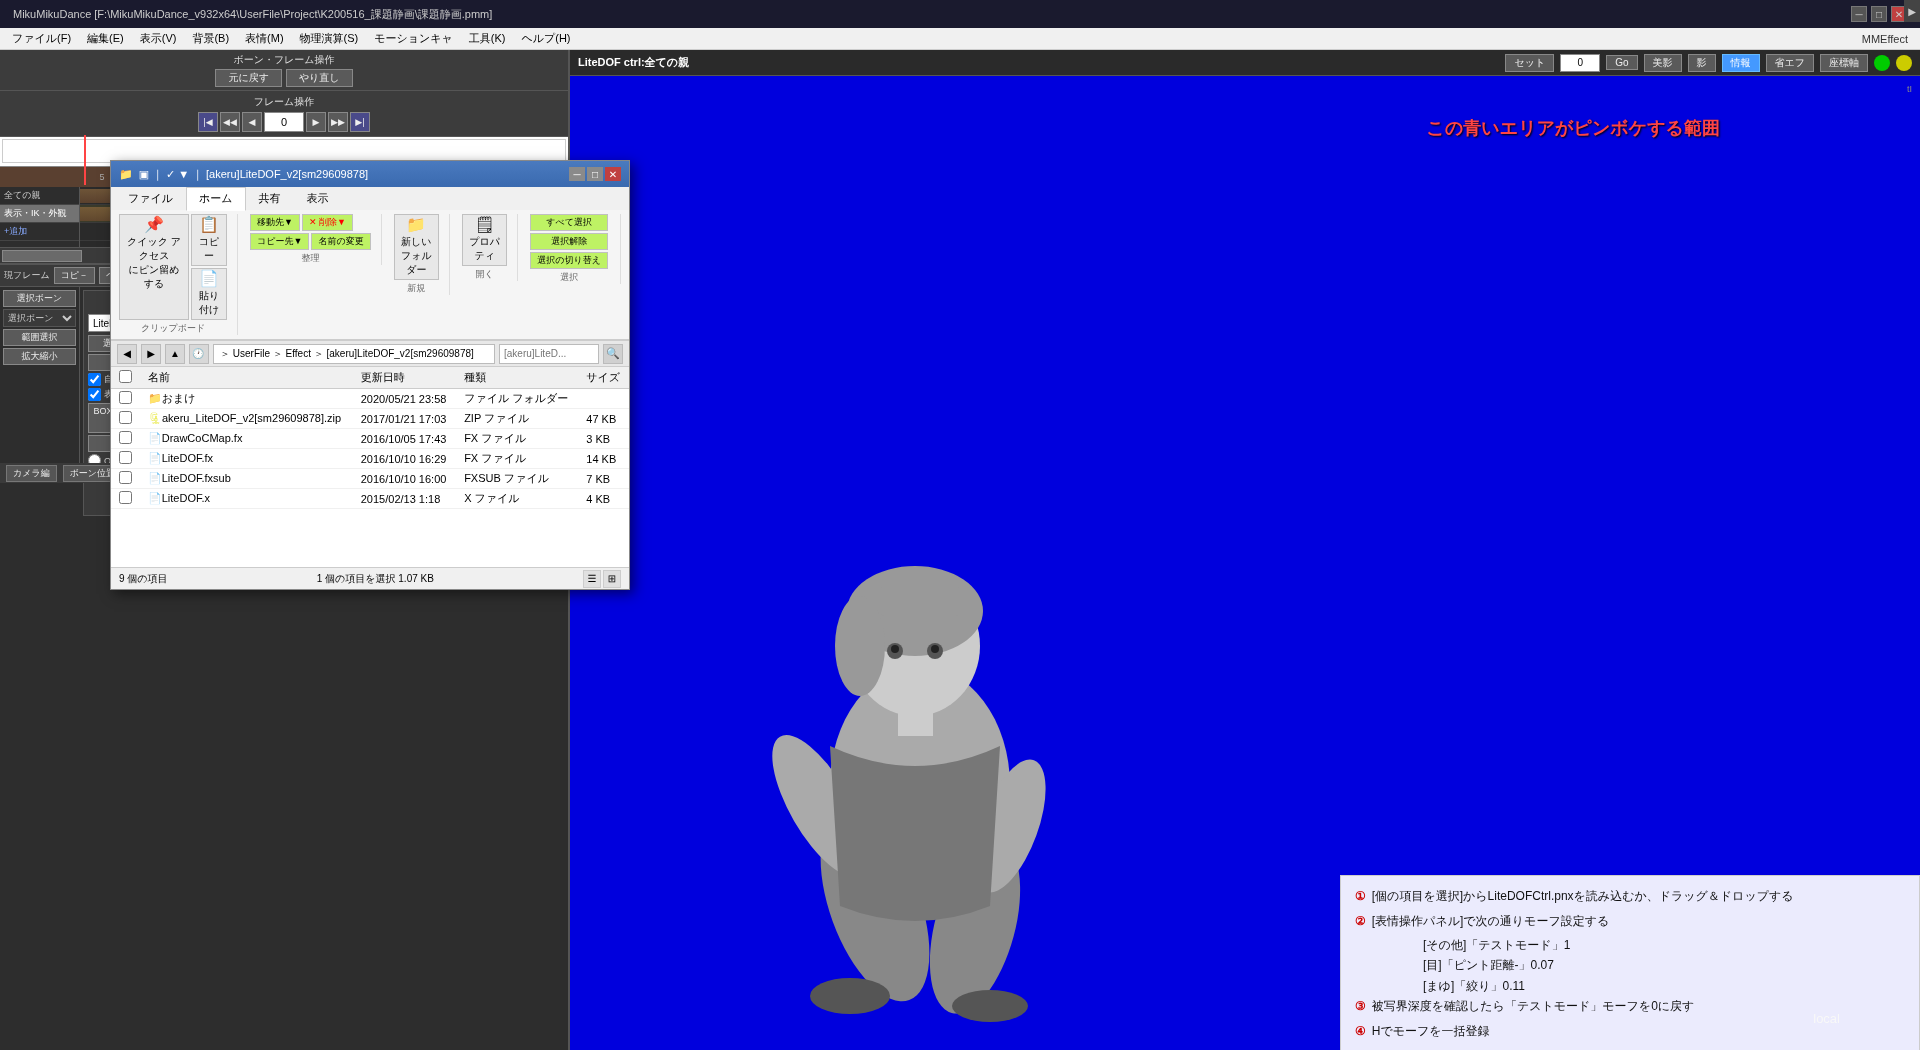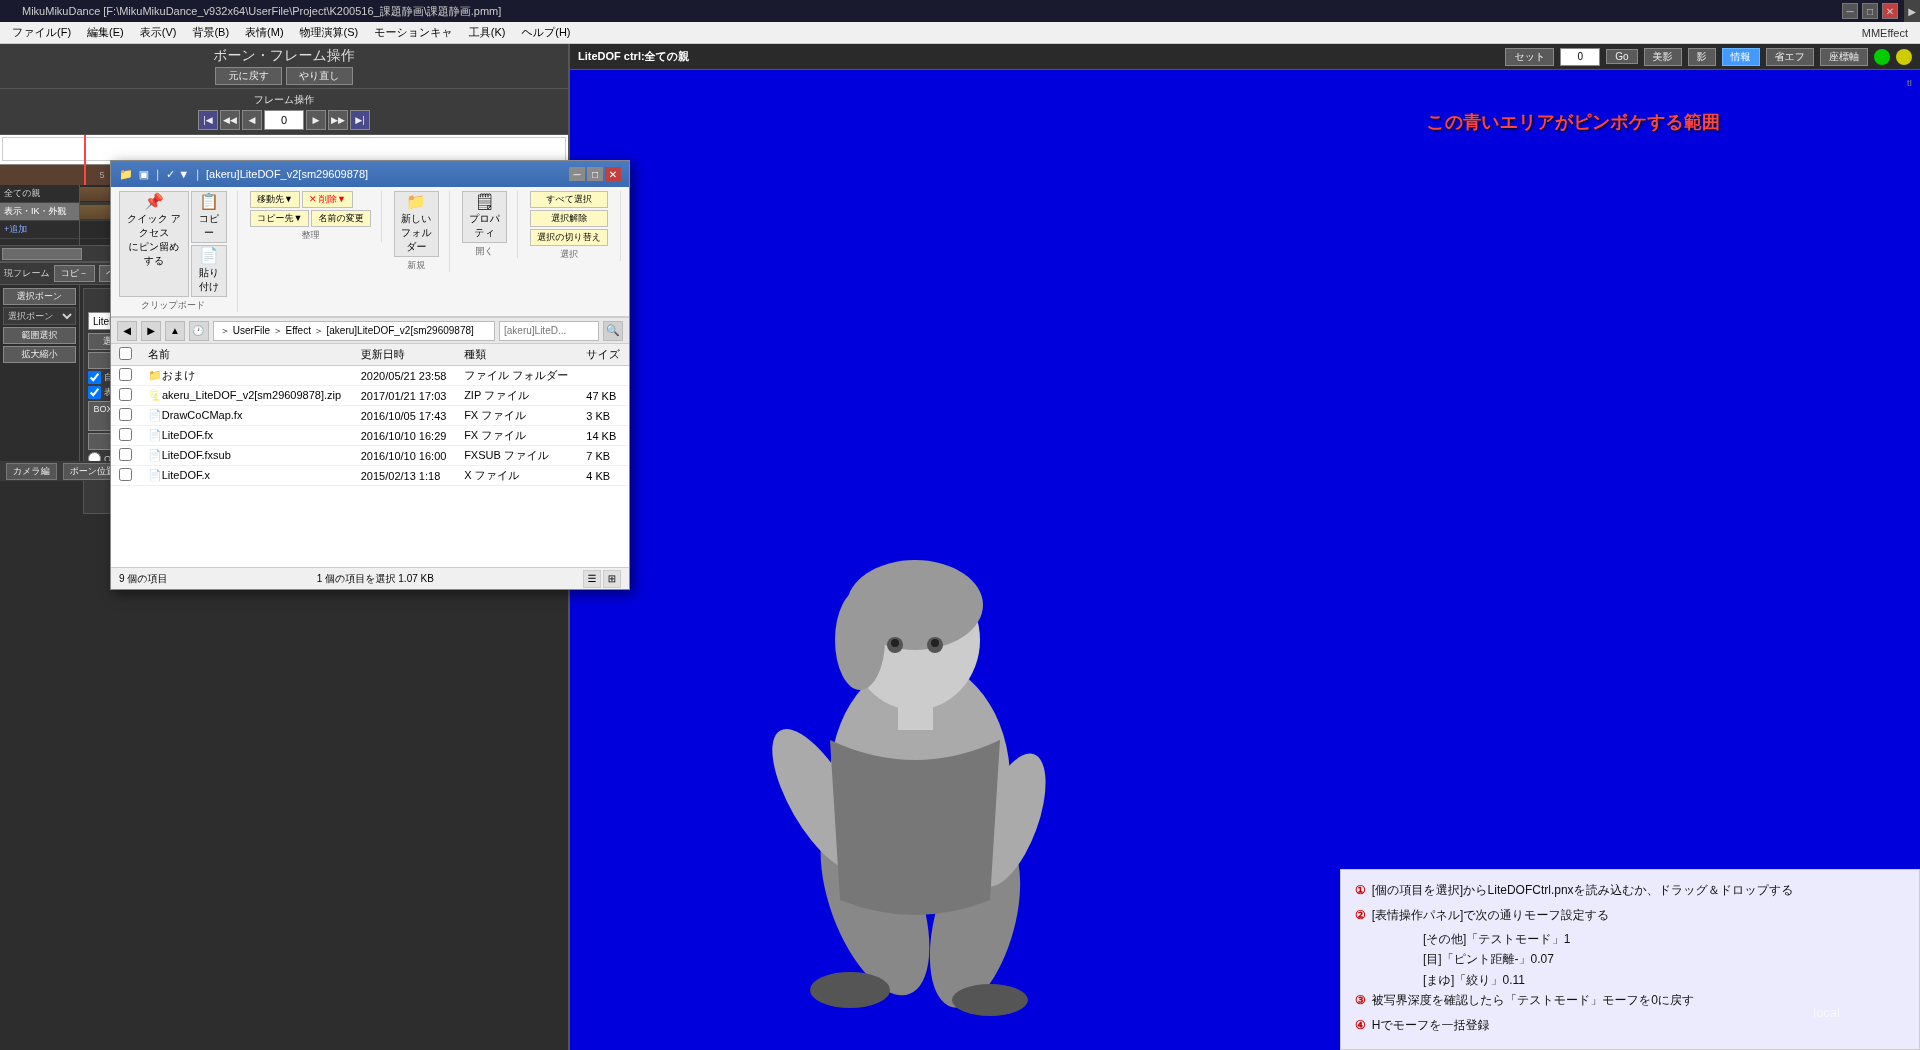--- a/index.html
+++ b/index.html
@@ -17,11 +17,11 @@
     .title-bar {
       background: #1a1a2e;
       color: #ccc;
-      height: 22px;
+      height: 28px;
       display: flex;
       align-items: center;
       justify-content: space-between;
-      padding: 0 22px;
+      padding: 0 13px;
       font-size: 11px;
     }
     .title-bar-buttons {

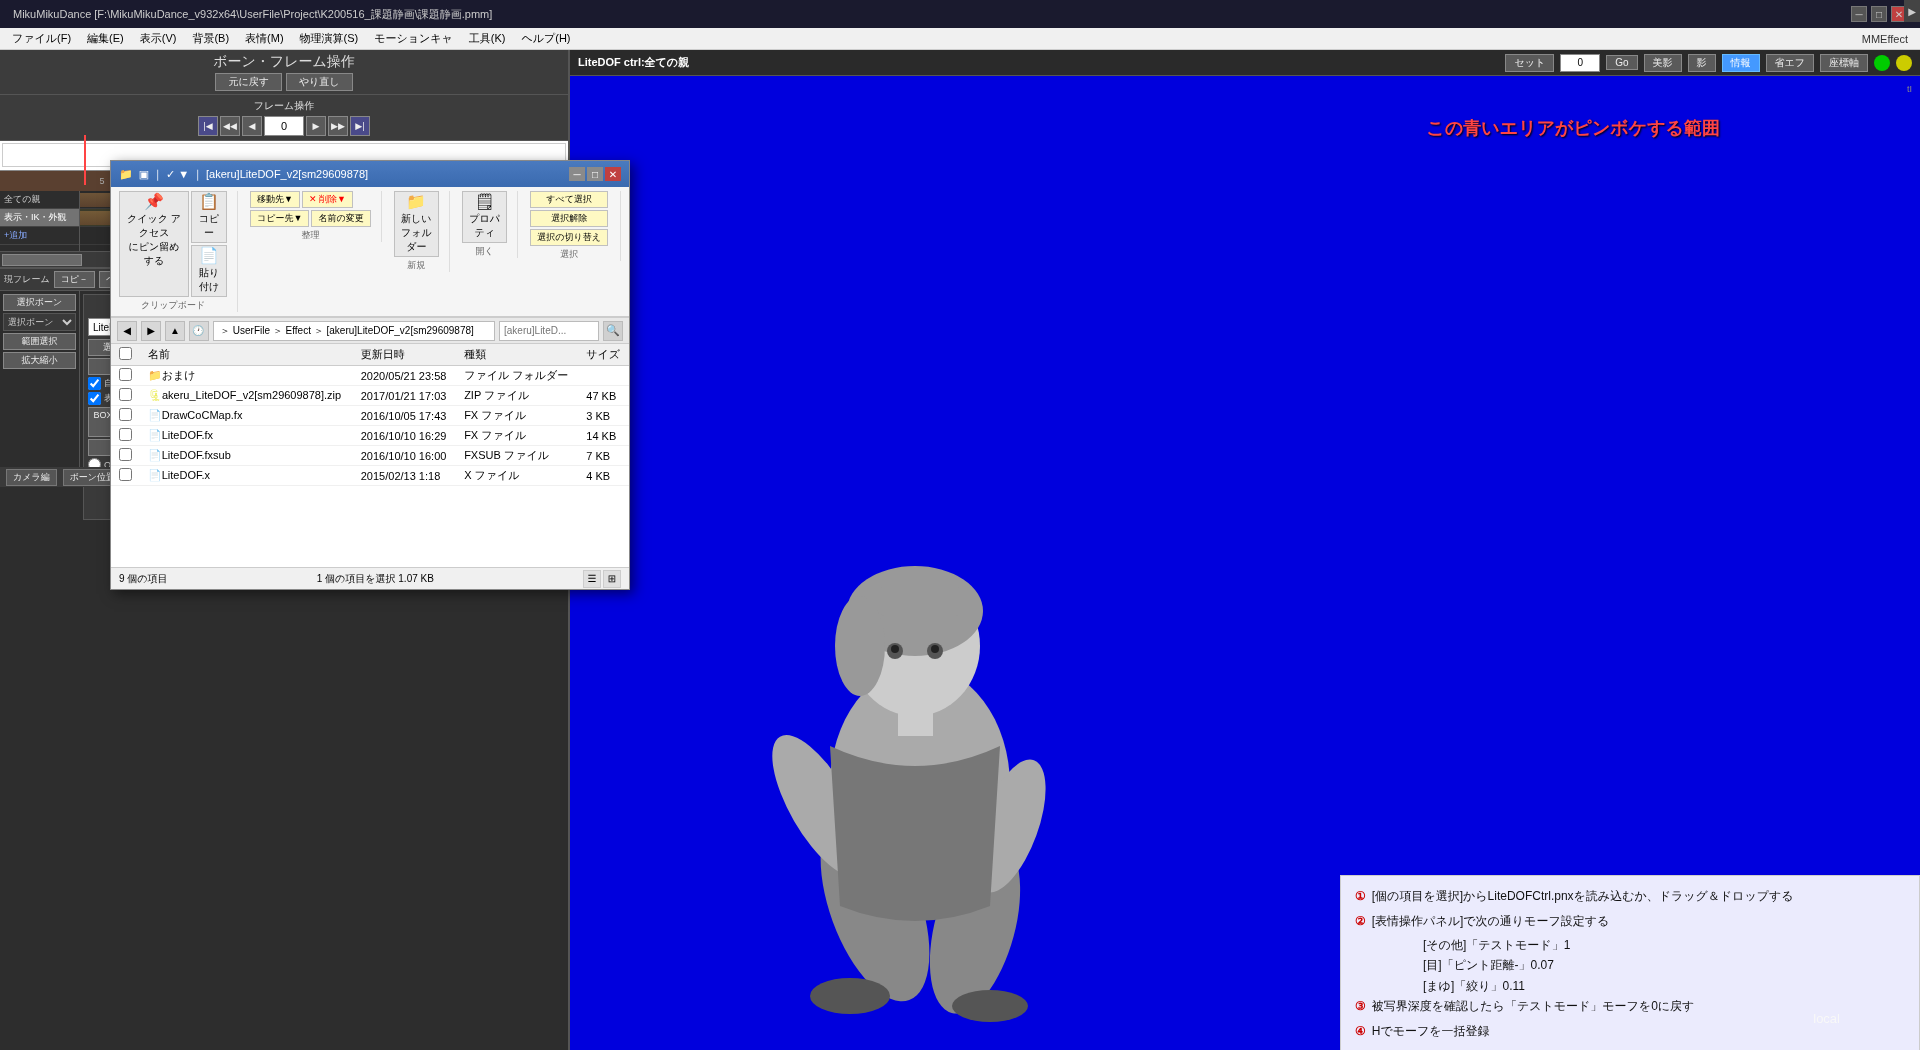--- a/index.html
+++ b/index.html
@@ -83,7 +83,7 @@
     }
     .bone-frame-label {
       color: #ddd;
-      font-size: 14px;
+      font-size: 10px;
       margin-bottom: 2px;
       font-family: Liberation Mono, monospace;
     }

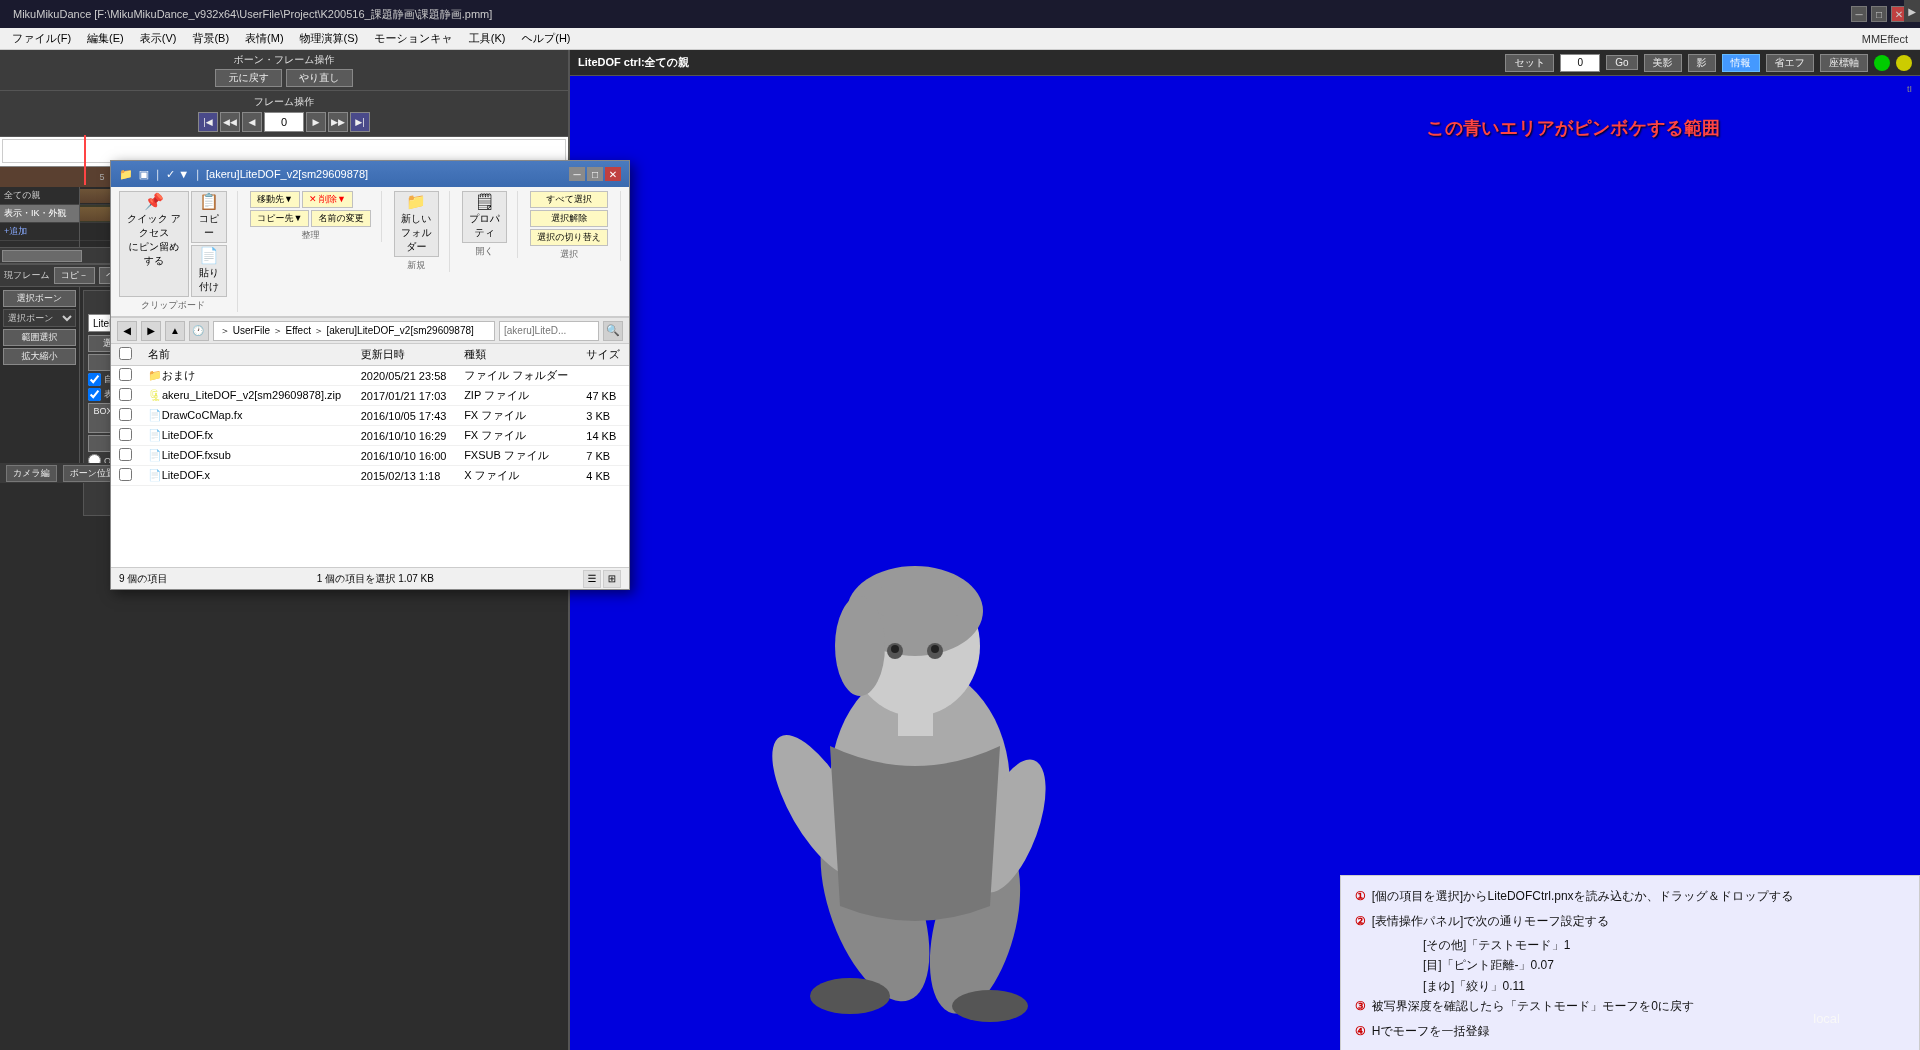--- a/index.html
+++ b/index.html
@@ -1056,6 +1056,12 @@
   </div>
 
   <div class="explorer-ribbon">
+    <div class="ribbon-tabs">
+      <div class="ribbon-tab">ファイル</div>
+      <div class="ribbon-tab active">ホーム</div>
+      <div class="ribbon-tab">共有</div>
+      <div class="ribbon-tab">表示</div>
+    </div>
     <div class="ribbon-content">
 
       <div class="ribbon-group">

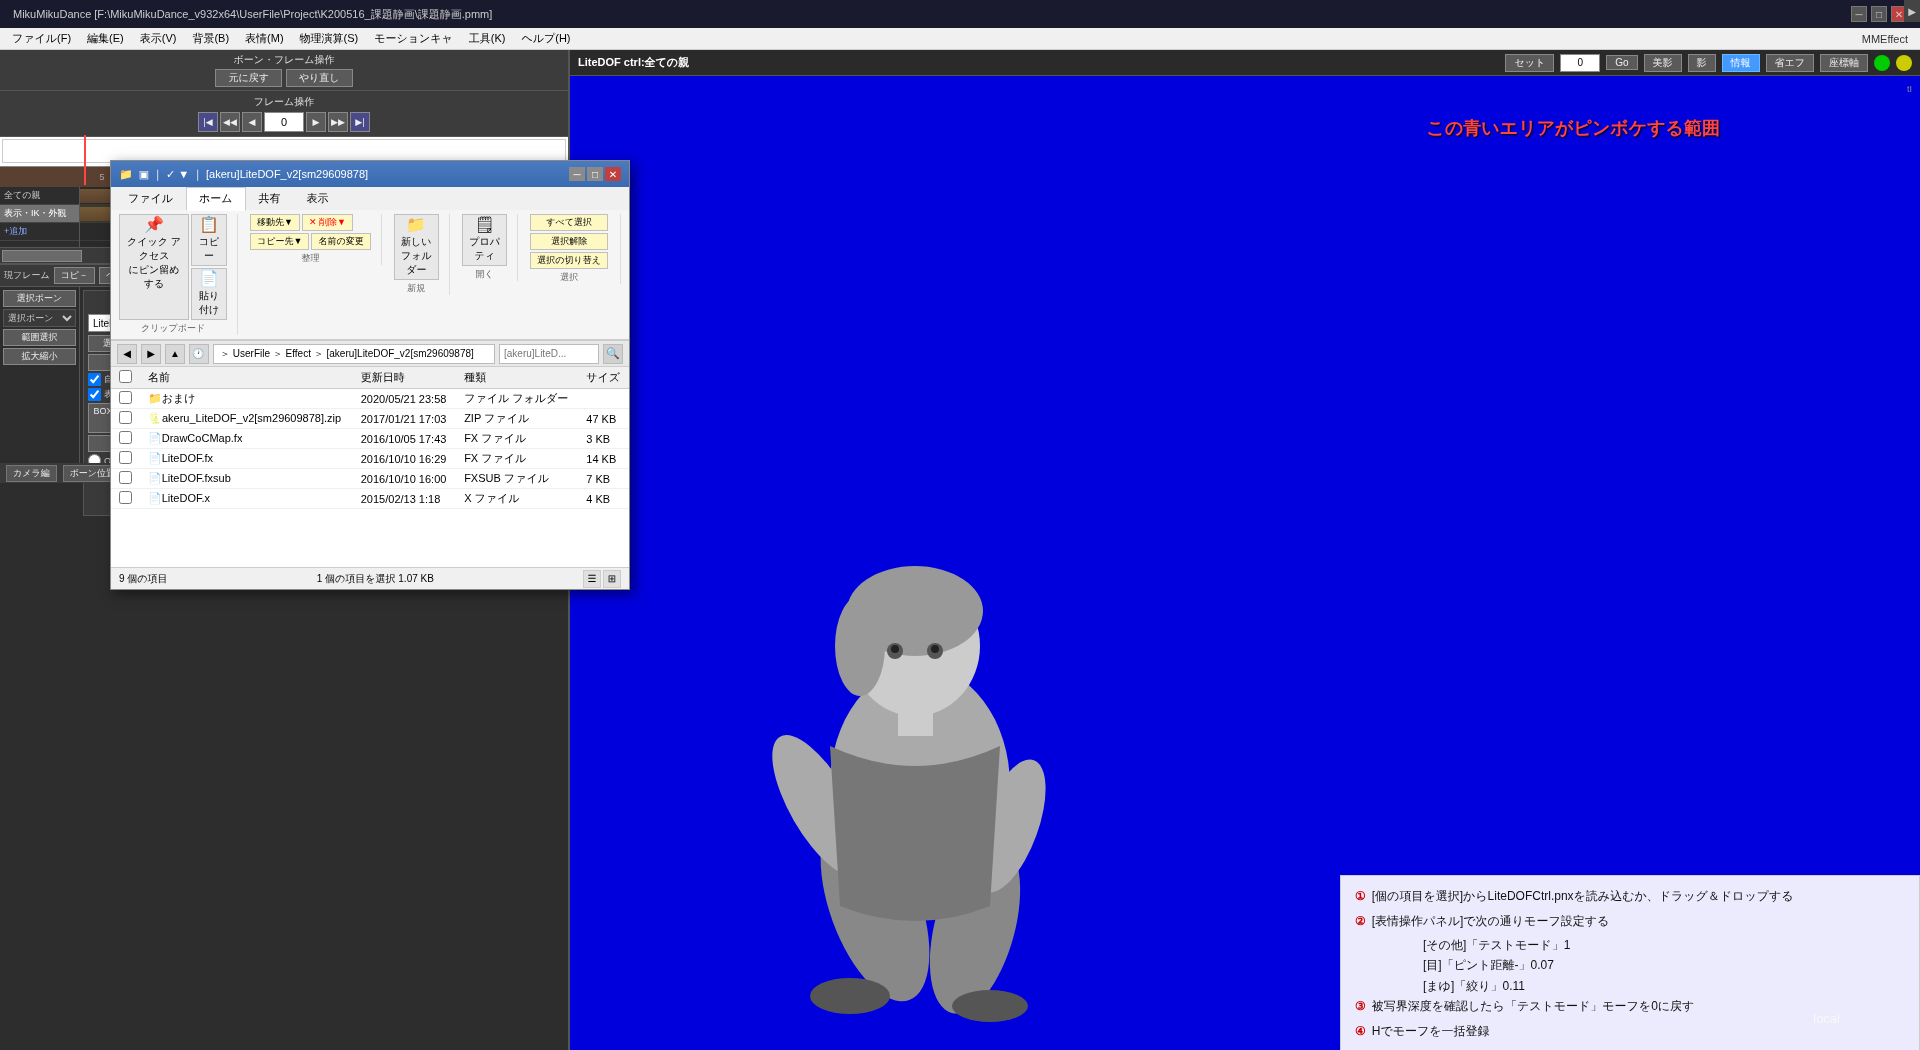--- a/index.html
+++ b/index.html
@@ -512,7 +512,7 @@
       color: #666;
     }
     .ribbon-sm-btn {
-      background: #fef9c3;
+      background: #bef264;
       border: 1px solid #c0c0c0;
       padding: 1px 6px;
       font-size: 9px;

